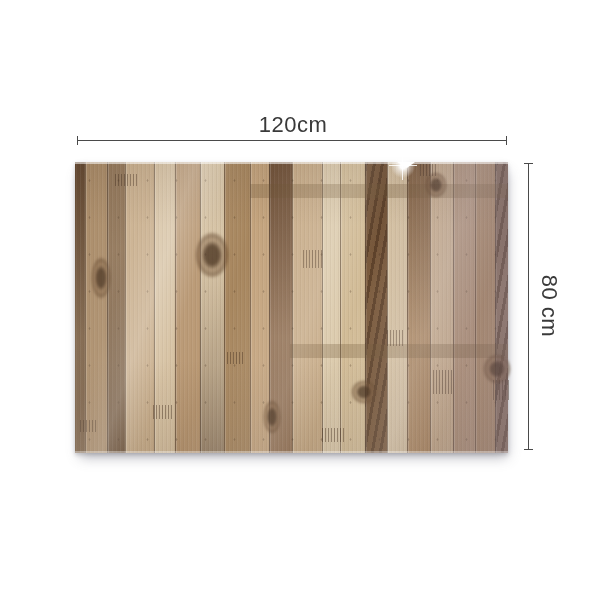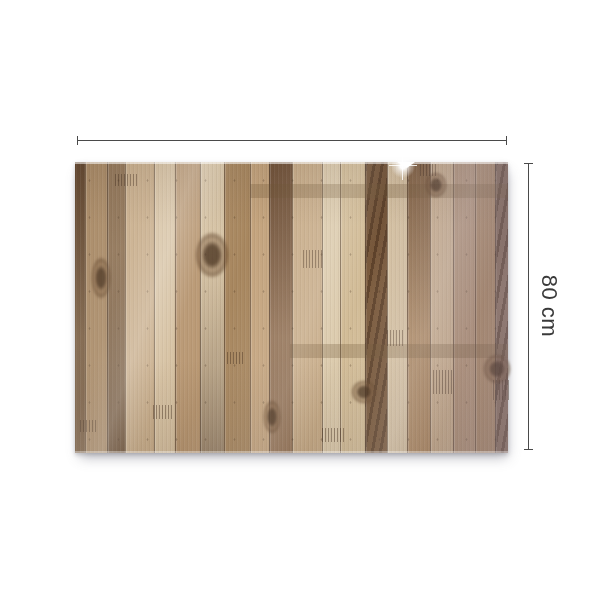--- a/index.html
+++ b/index.html
@@ -84,6 +84,7 @@
 
 <div class="scene">
 
+  <div class="dim-label dim-label-h">120cm</div>
   <div class="dim-line-h"></div>
   <div class="tick-v t-left"></div>
   <div class="tick-v t-right"></div>

